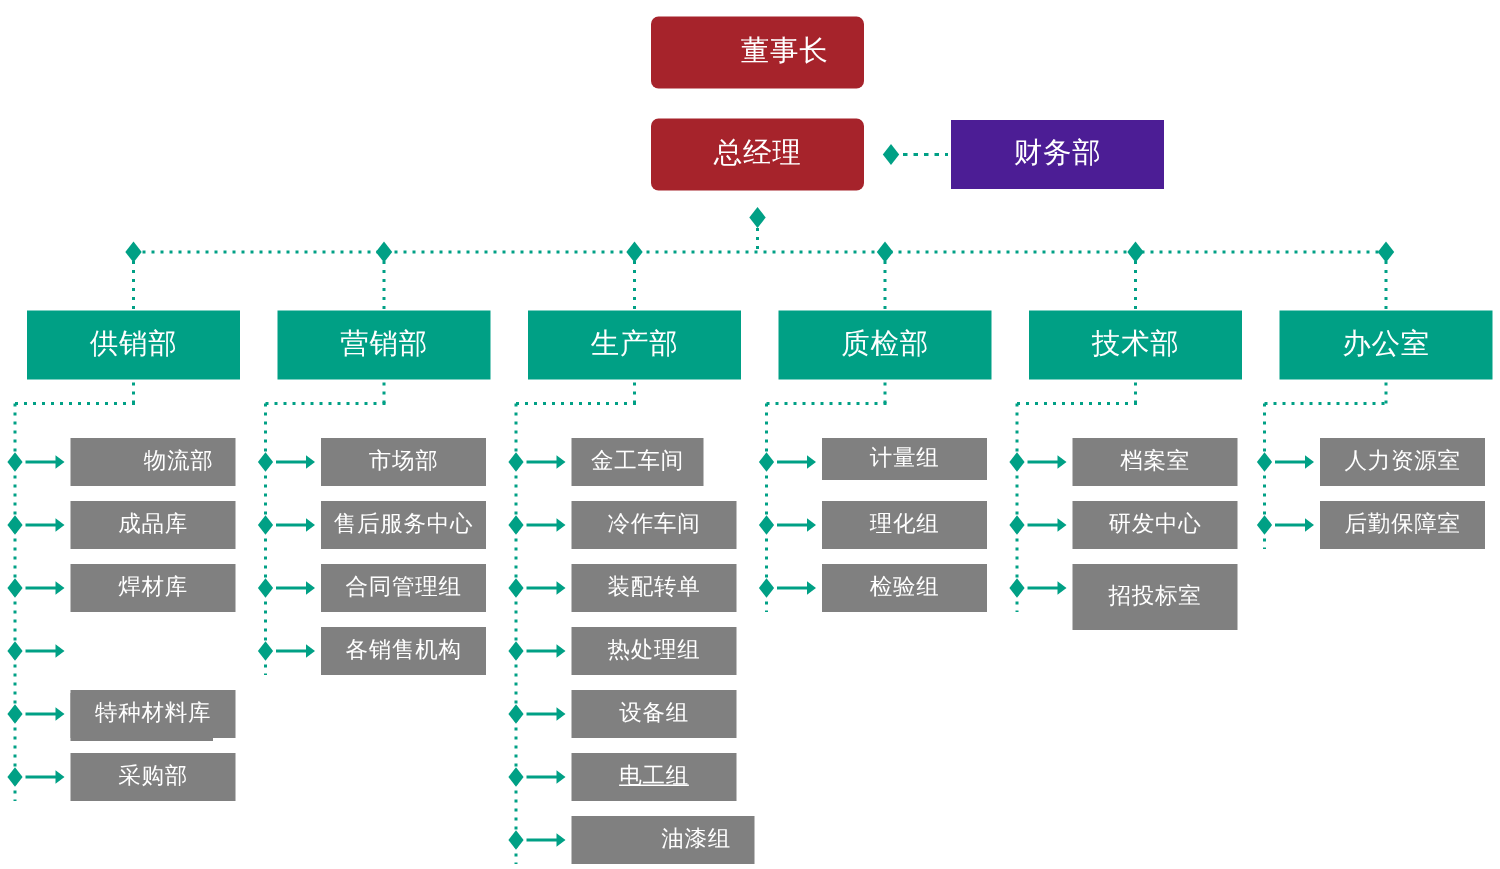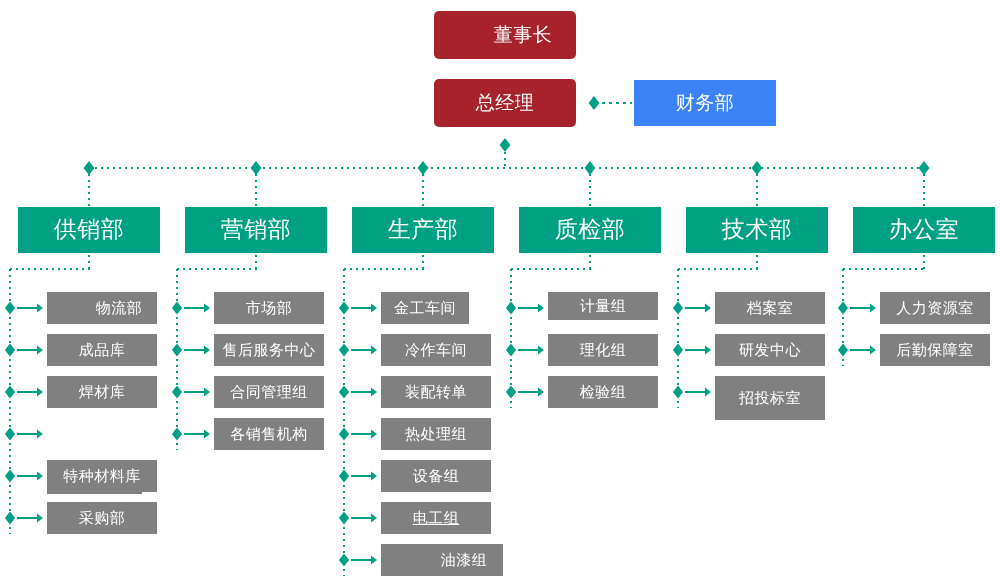--- a/index.html
+++ b/index.html
@@ -52,7 +52,7 @@
     height: 46px;
   }
   .node-finance {
-    background: #3b82f6;
+    background: #4c1d95;
     font-size: 19px;
     width: 142px;
     height: 46px;

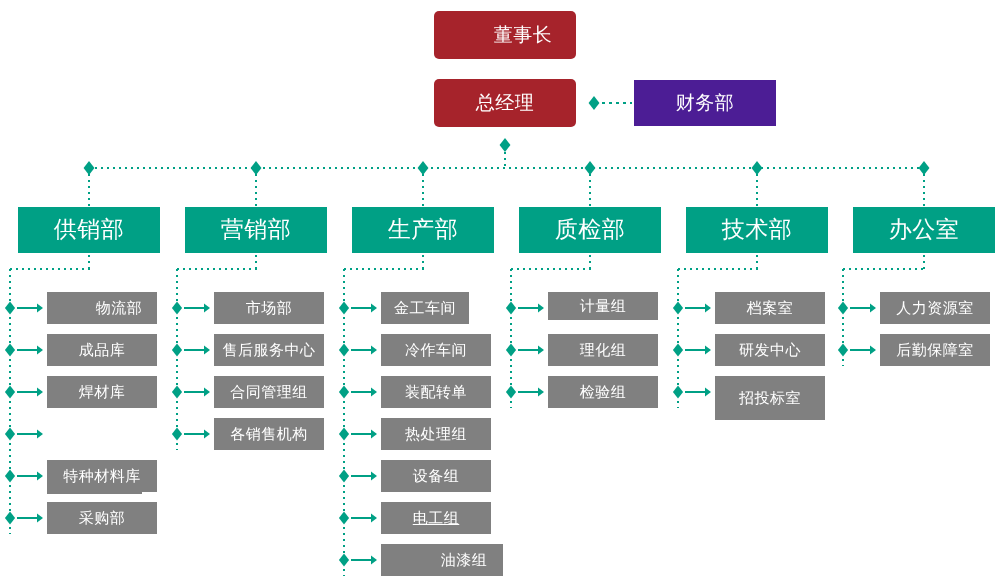--- a/index.html
+++ b/index.html
@@ -47,7 +47,7 @@
   }
   .node-dept {
     background: #00a085;
-    font-size: 23px;
+    font-size: 19px;
     width: 142px;
     height: 46px;
   }

